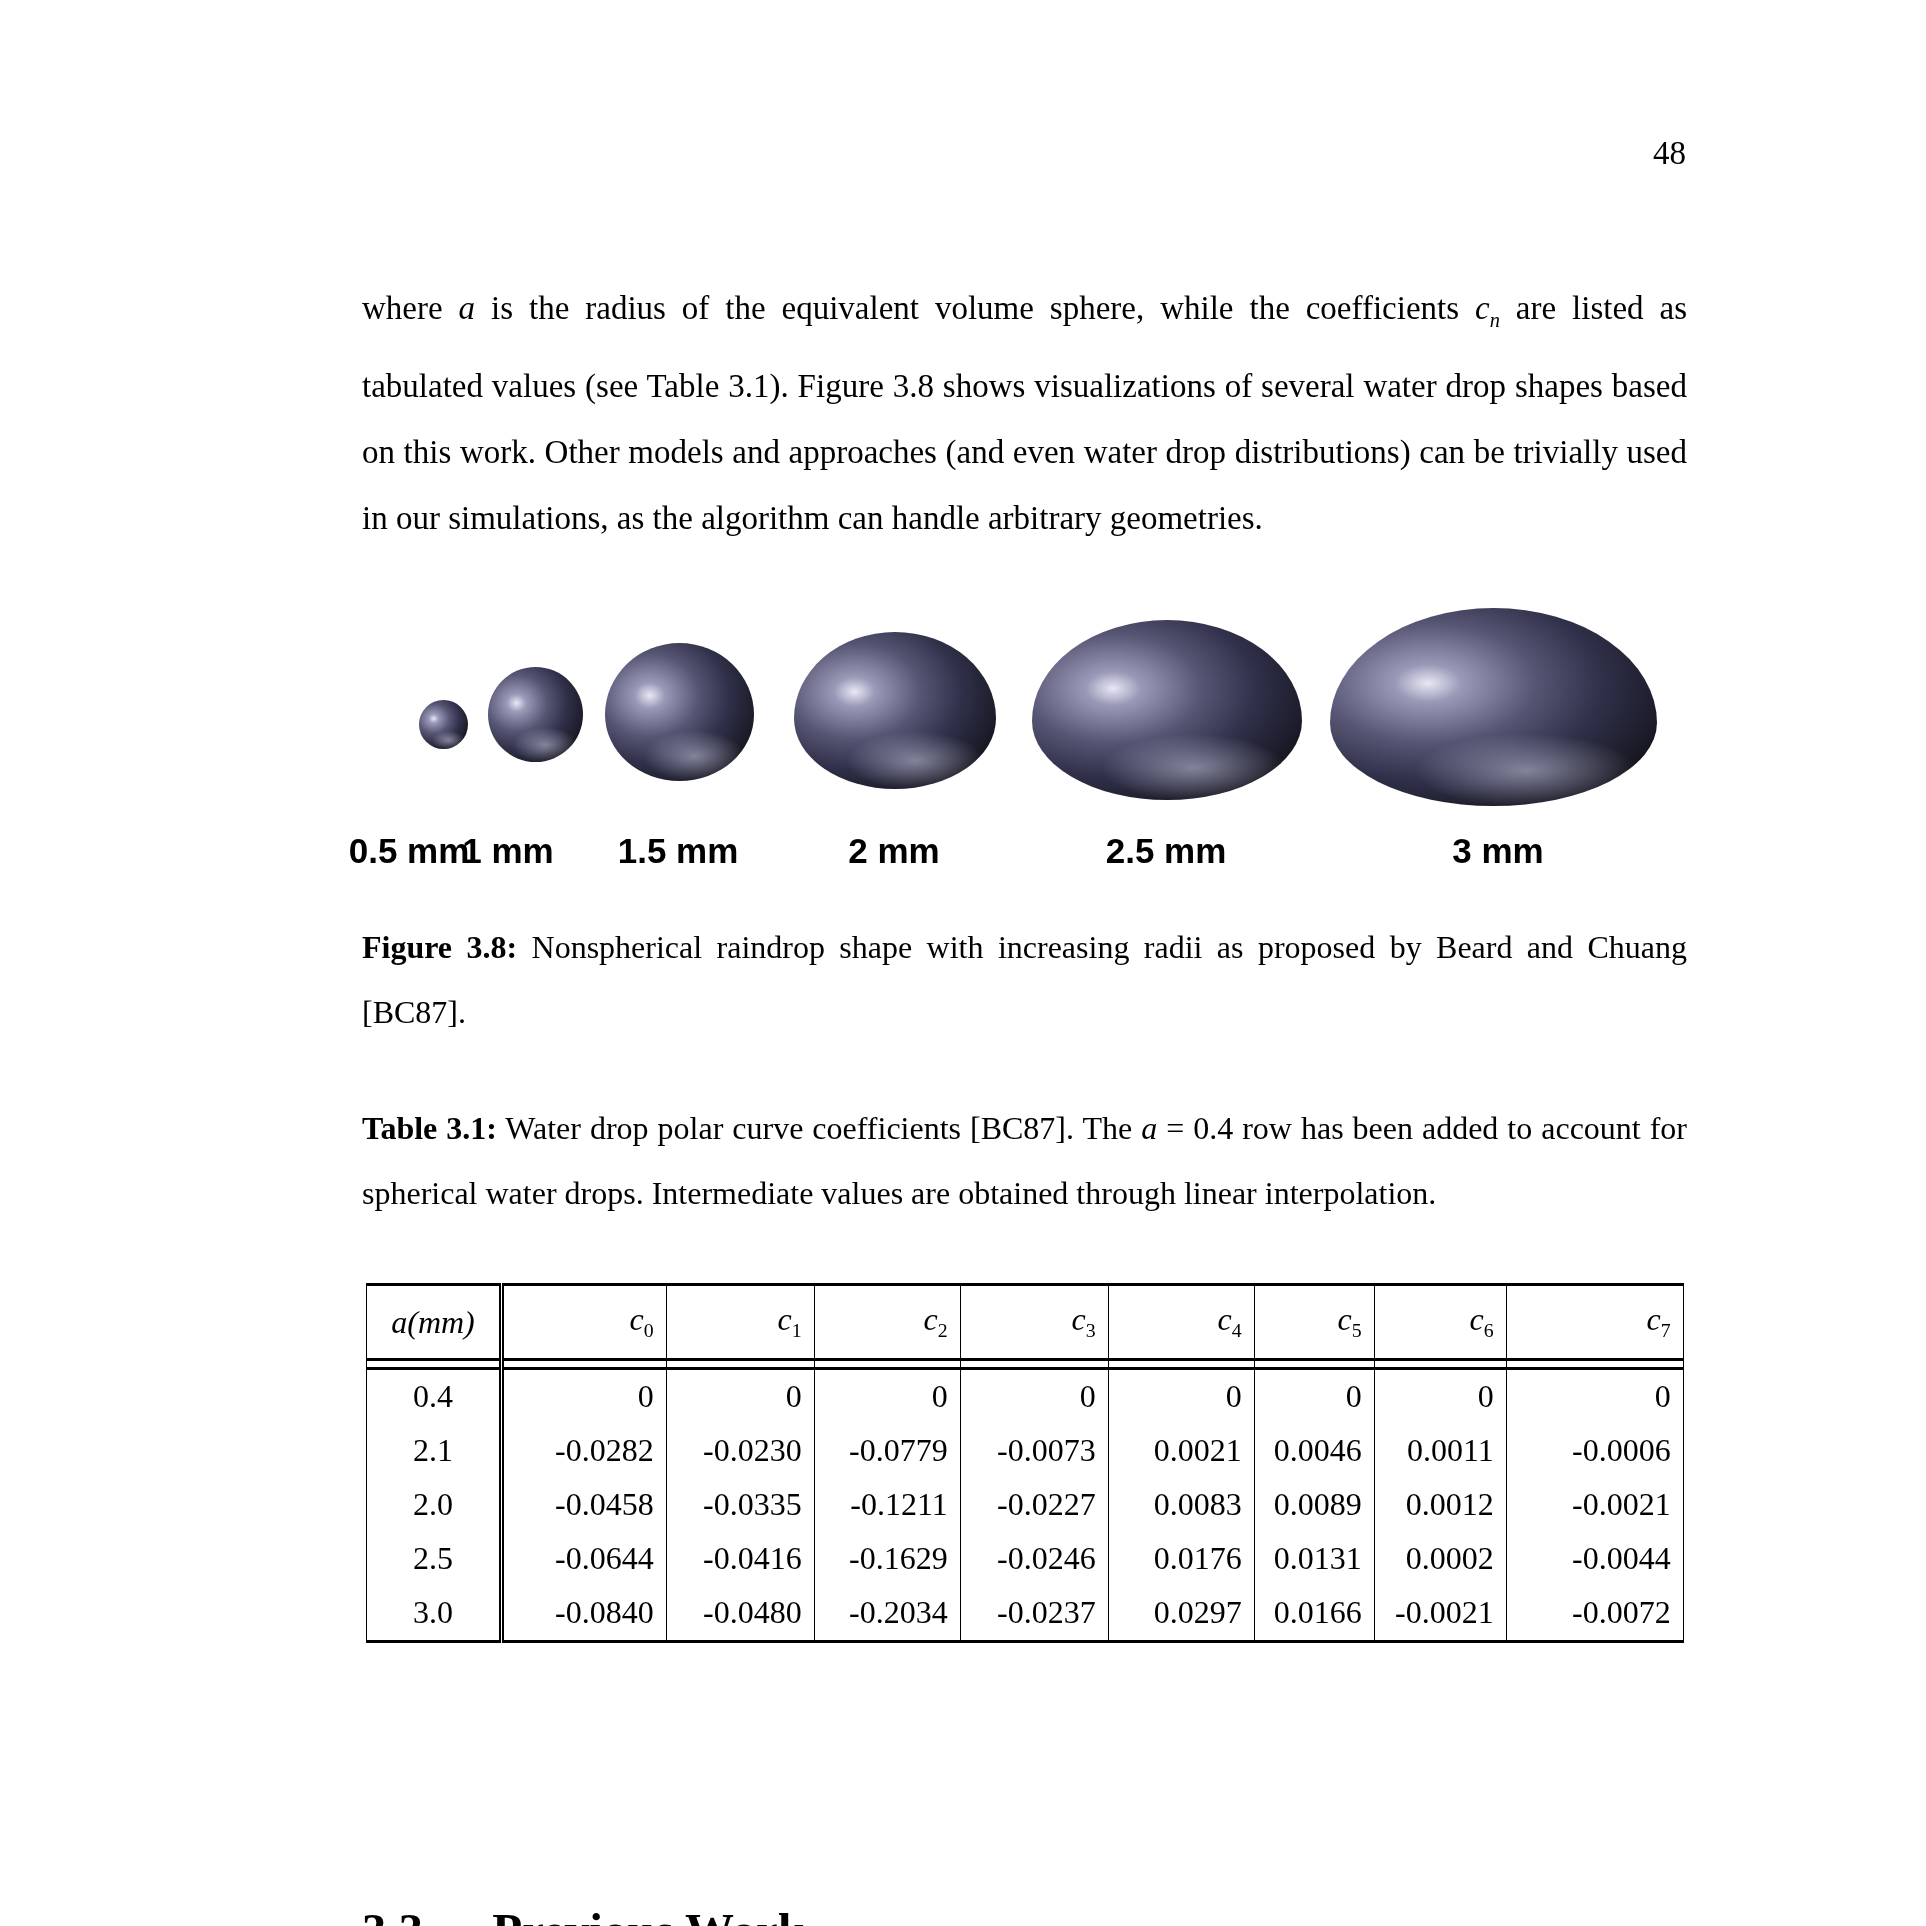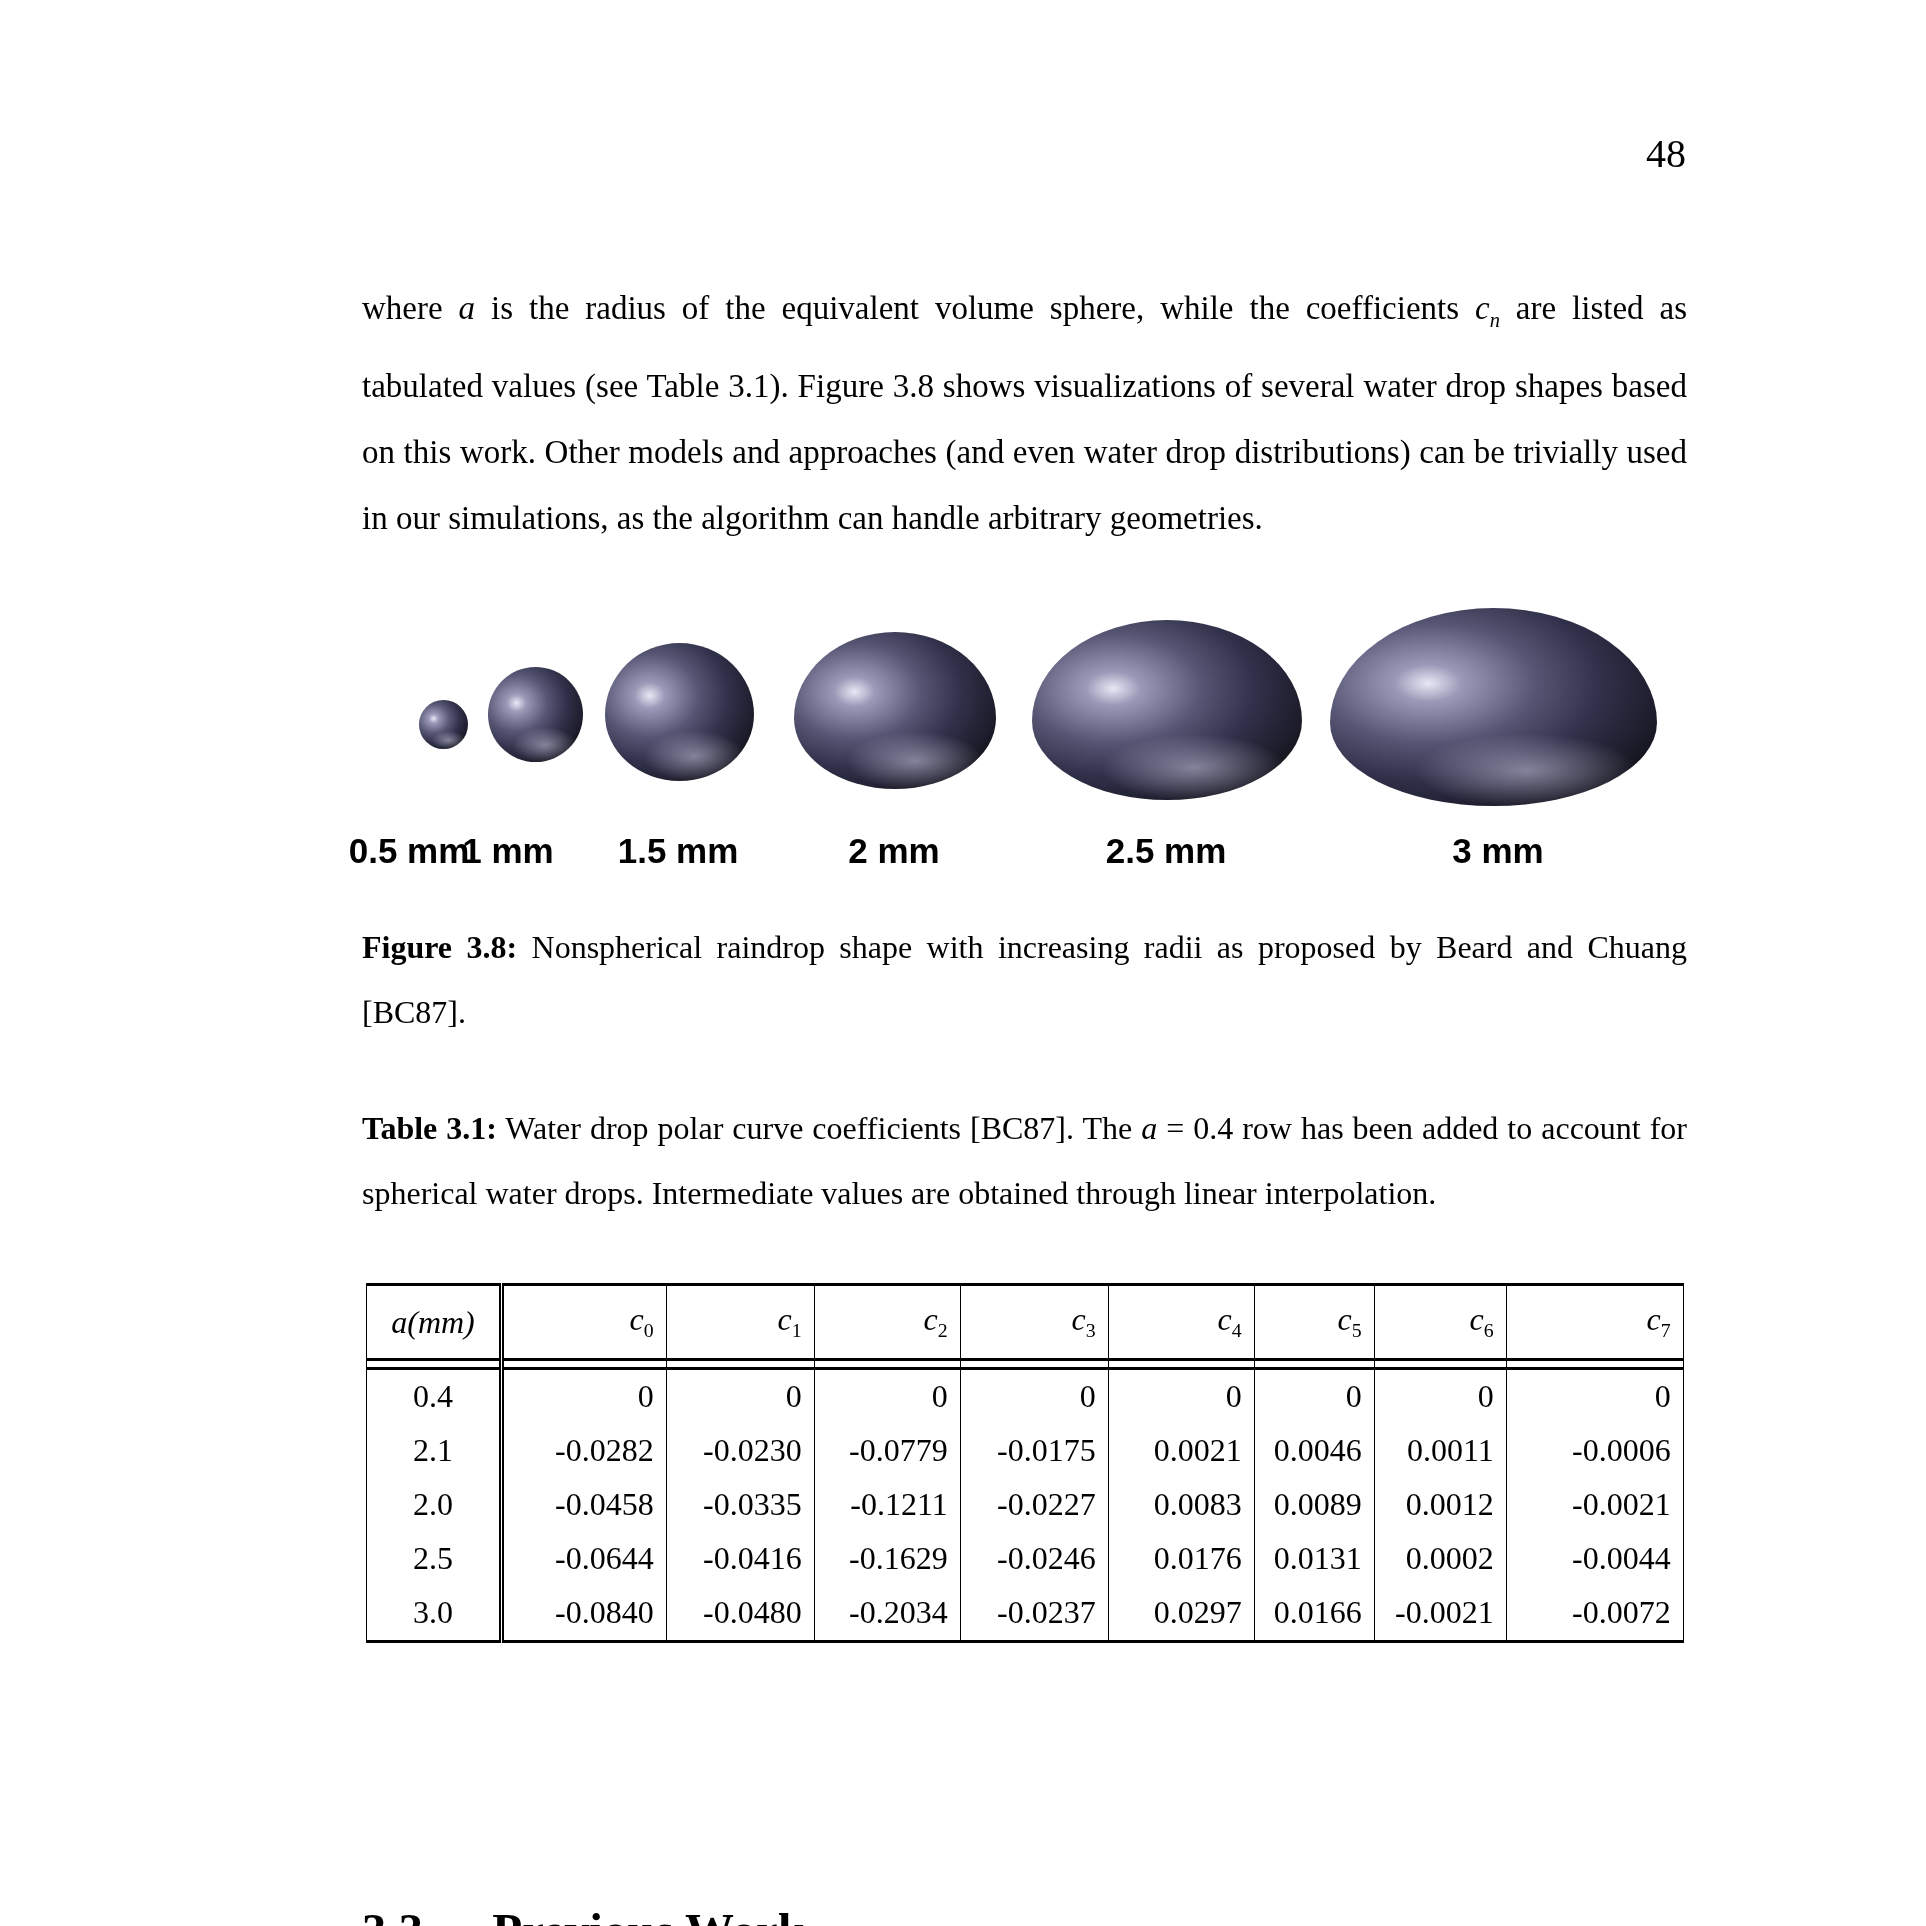--- a/index.html
+++ b/index.html
@@ -17,7 +17,7 @@
     position: absolute;
     top: 136px;
     right: 279px;
-    font-size: 40px;
+    font-size: 33px;
     line-height: 35px;
   }
   .bodytext {

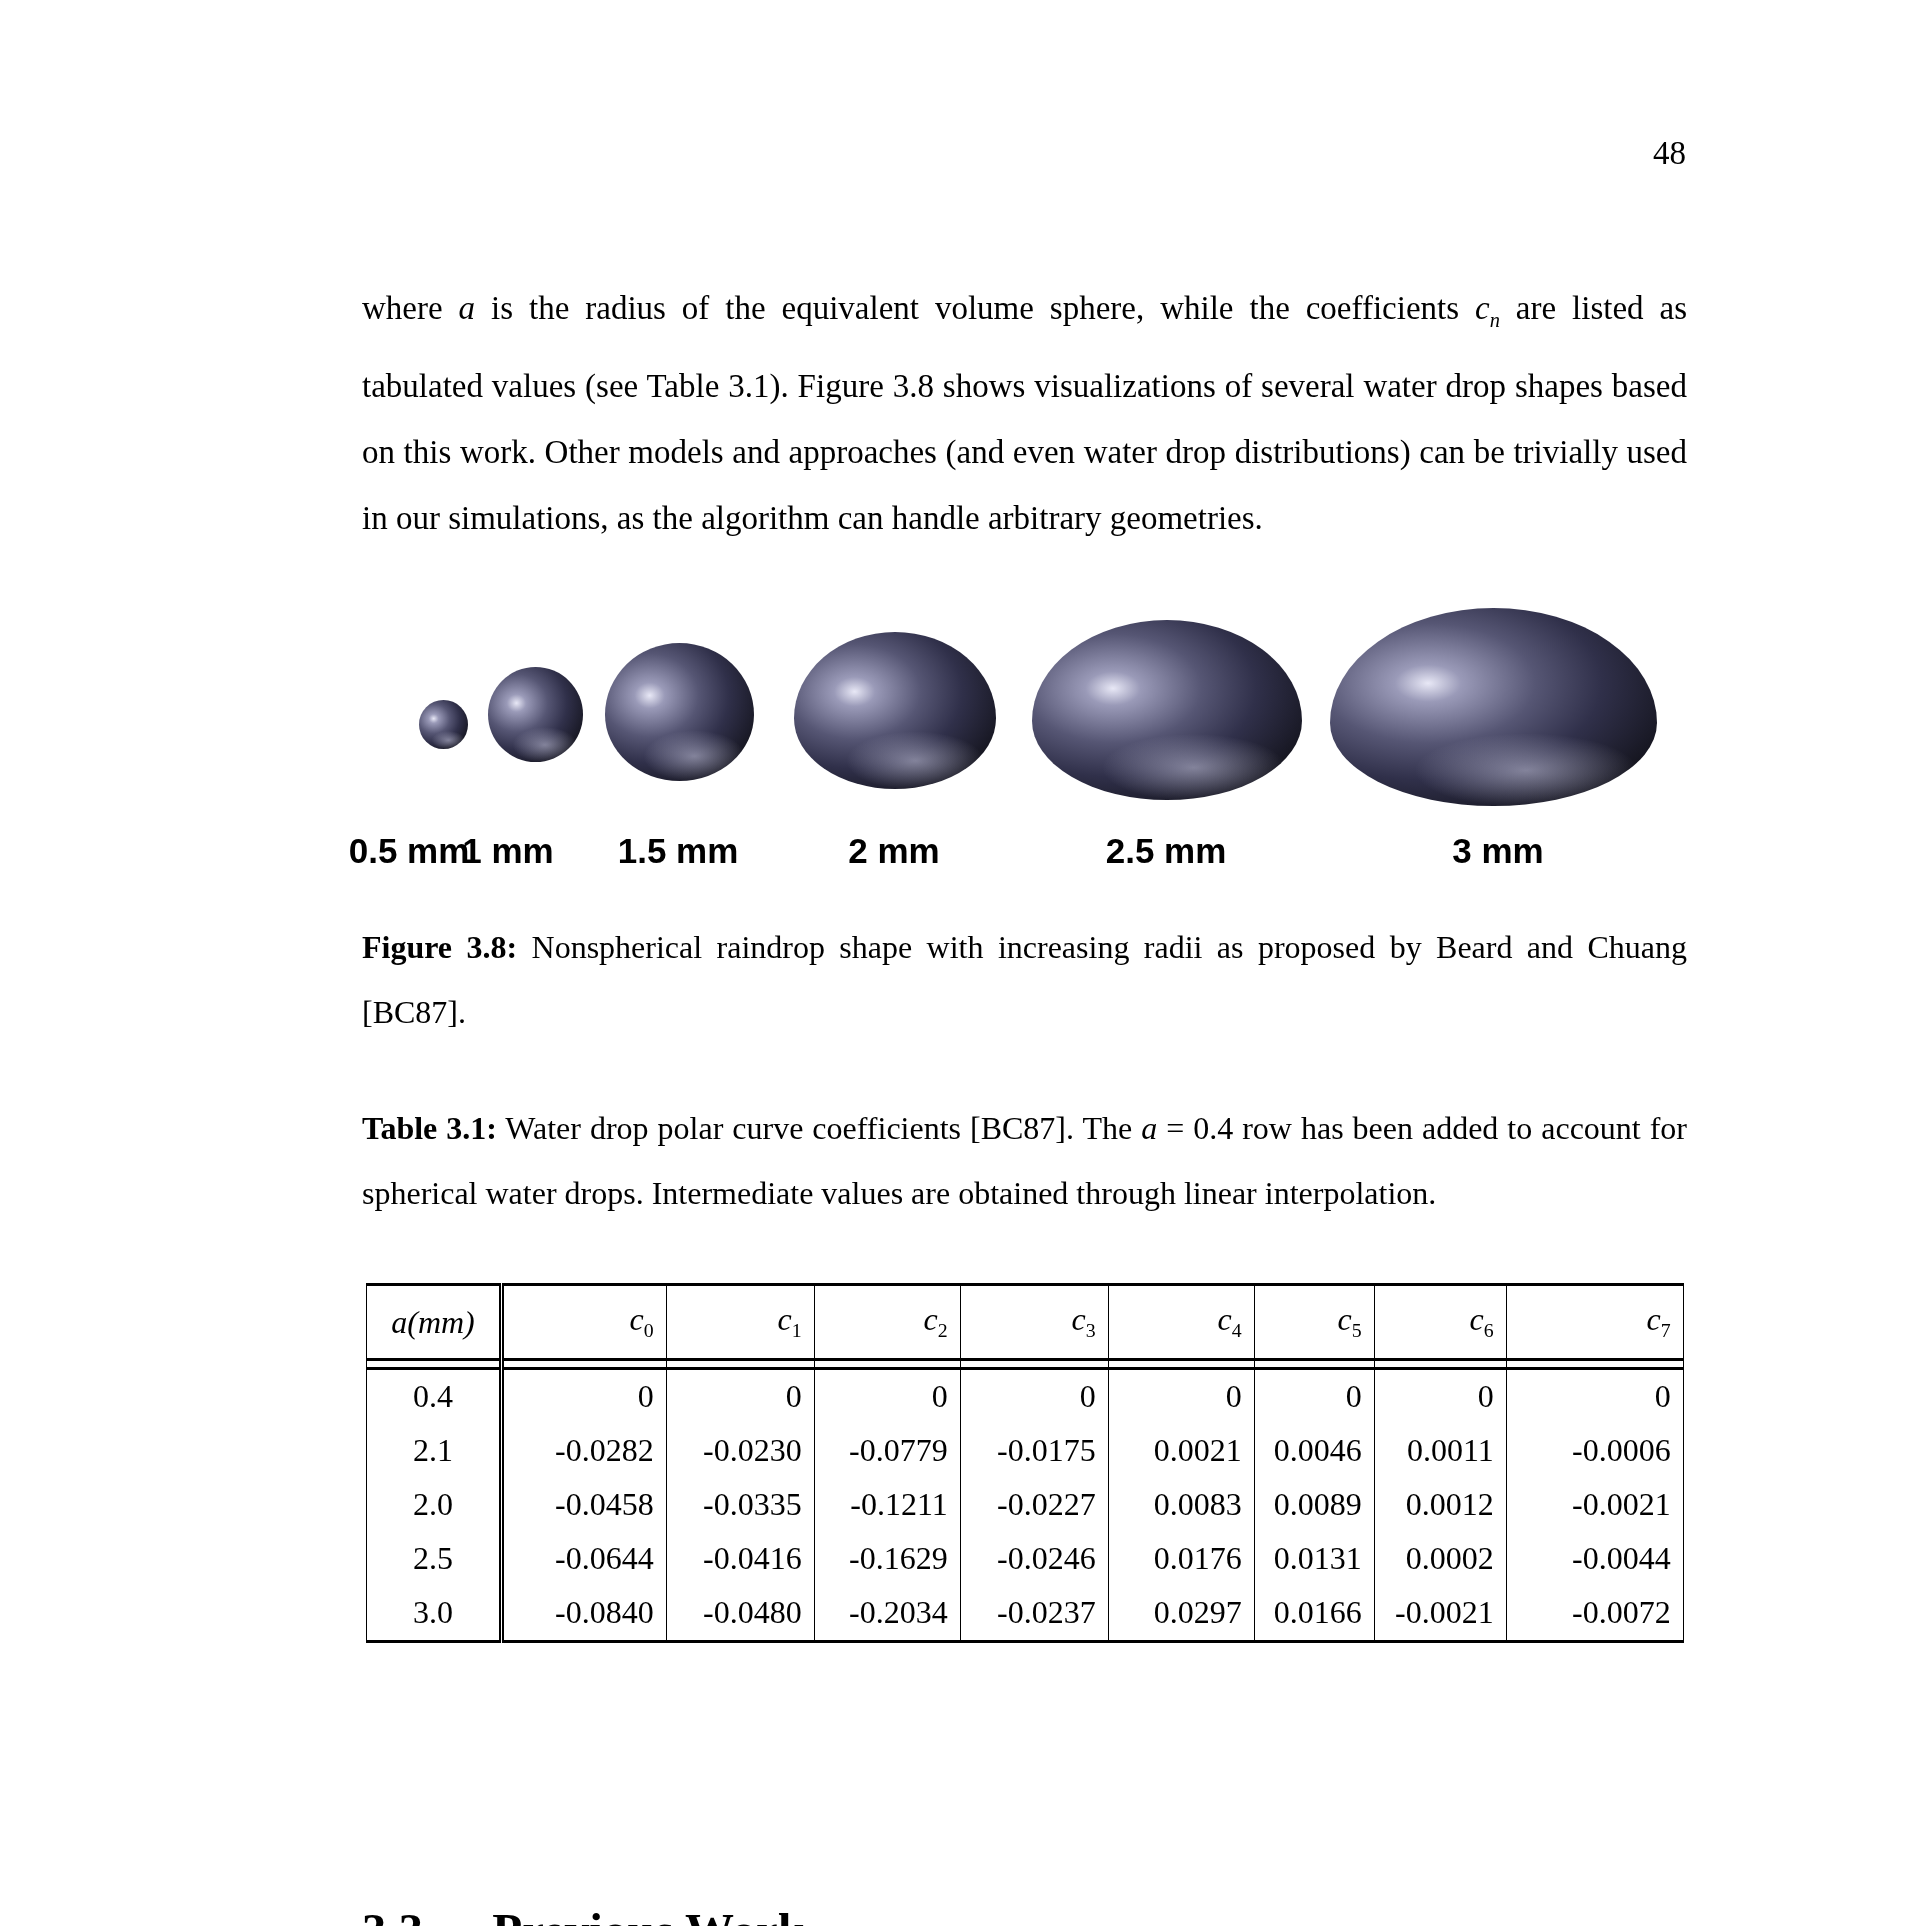--- a/index.html
+++ b/index.html
@@ -211,7 +211,7 @@
         <td>-0.0282</td>
         <td>-0.0230</td>
         <td>-0.0779</td>
-        <td>-0.0175</td>
+        <td>-0.0073</td>
         <td>0.0021</td>
         <td>0.0046</td>
         <td>0.0011</td>

